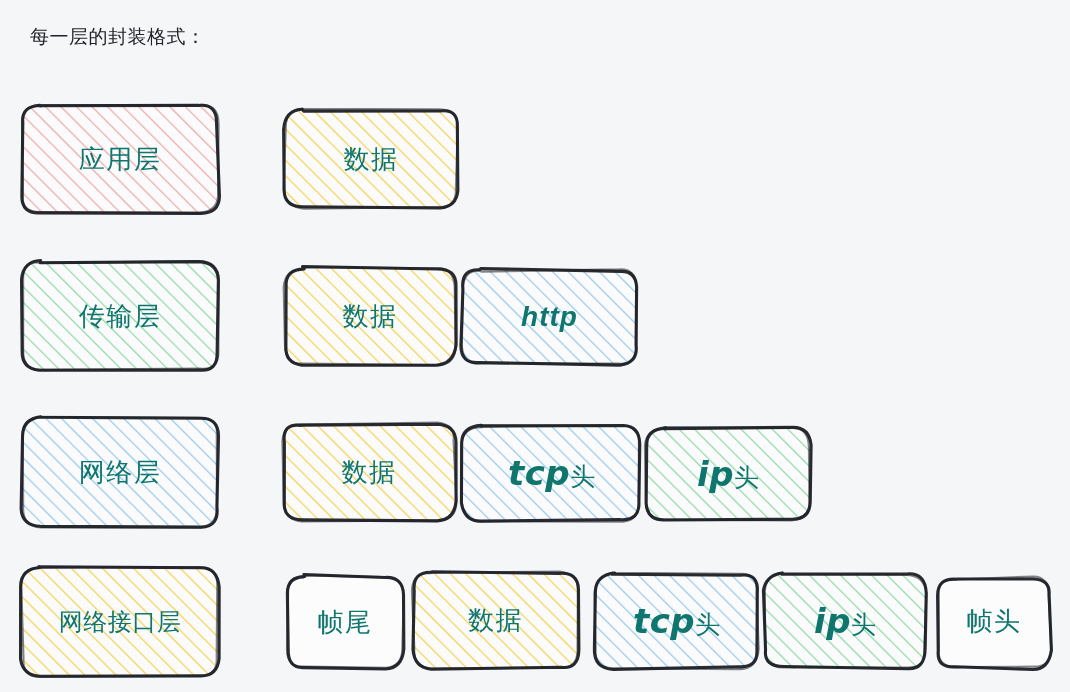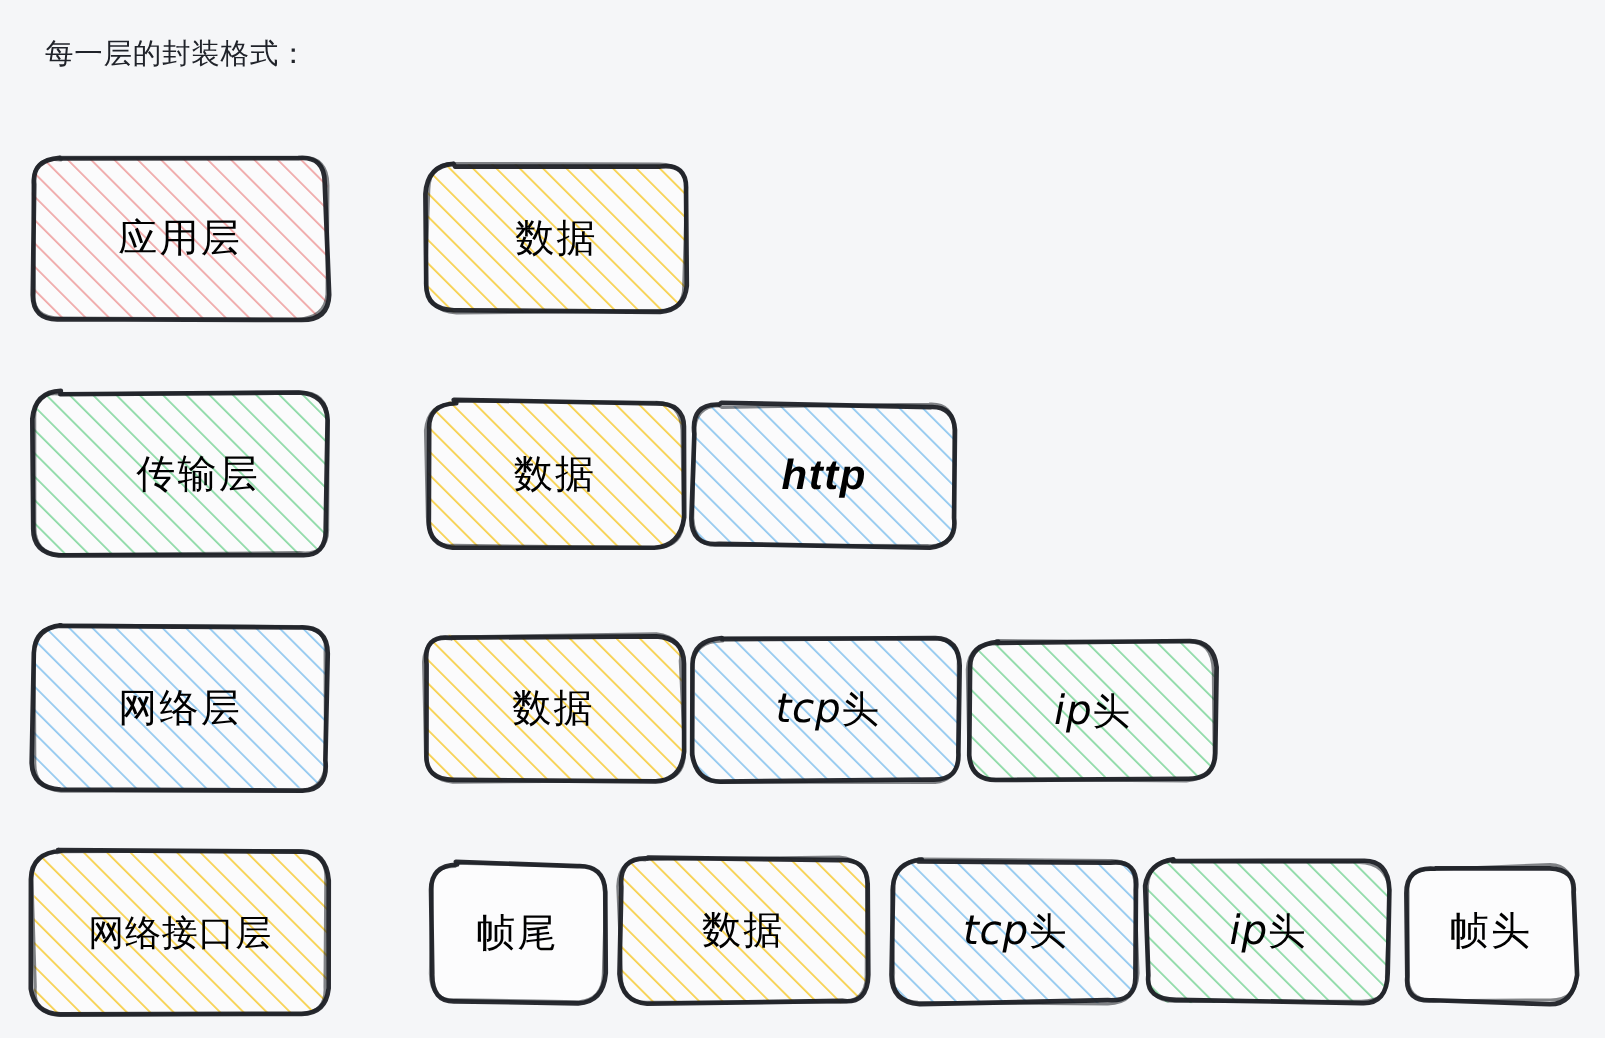--- a/index.html
+++ b/index.html
@@ -44,7 +44,7 @@
     top: 50%;
     transform: translateY(-50%);
     text-align: center;
-    color: #000000;
+    color: #0f766e;
     white-space: nowrap;
     pointer-events: none;
   }

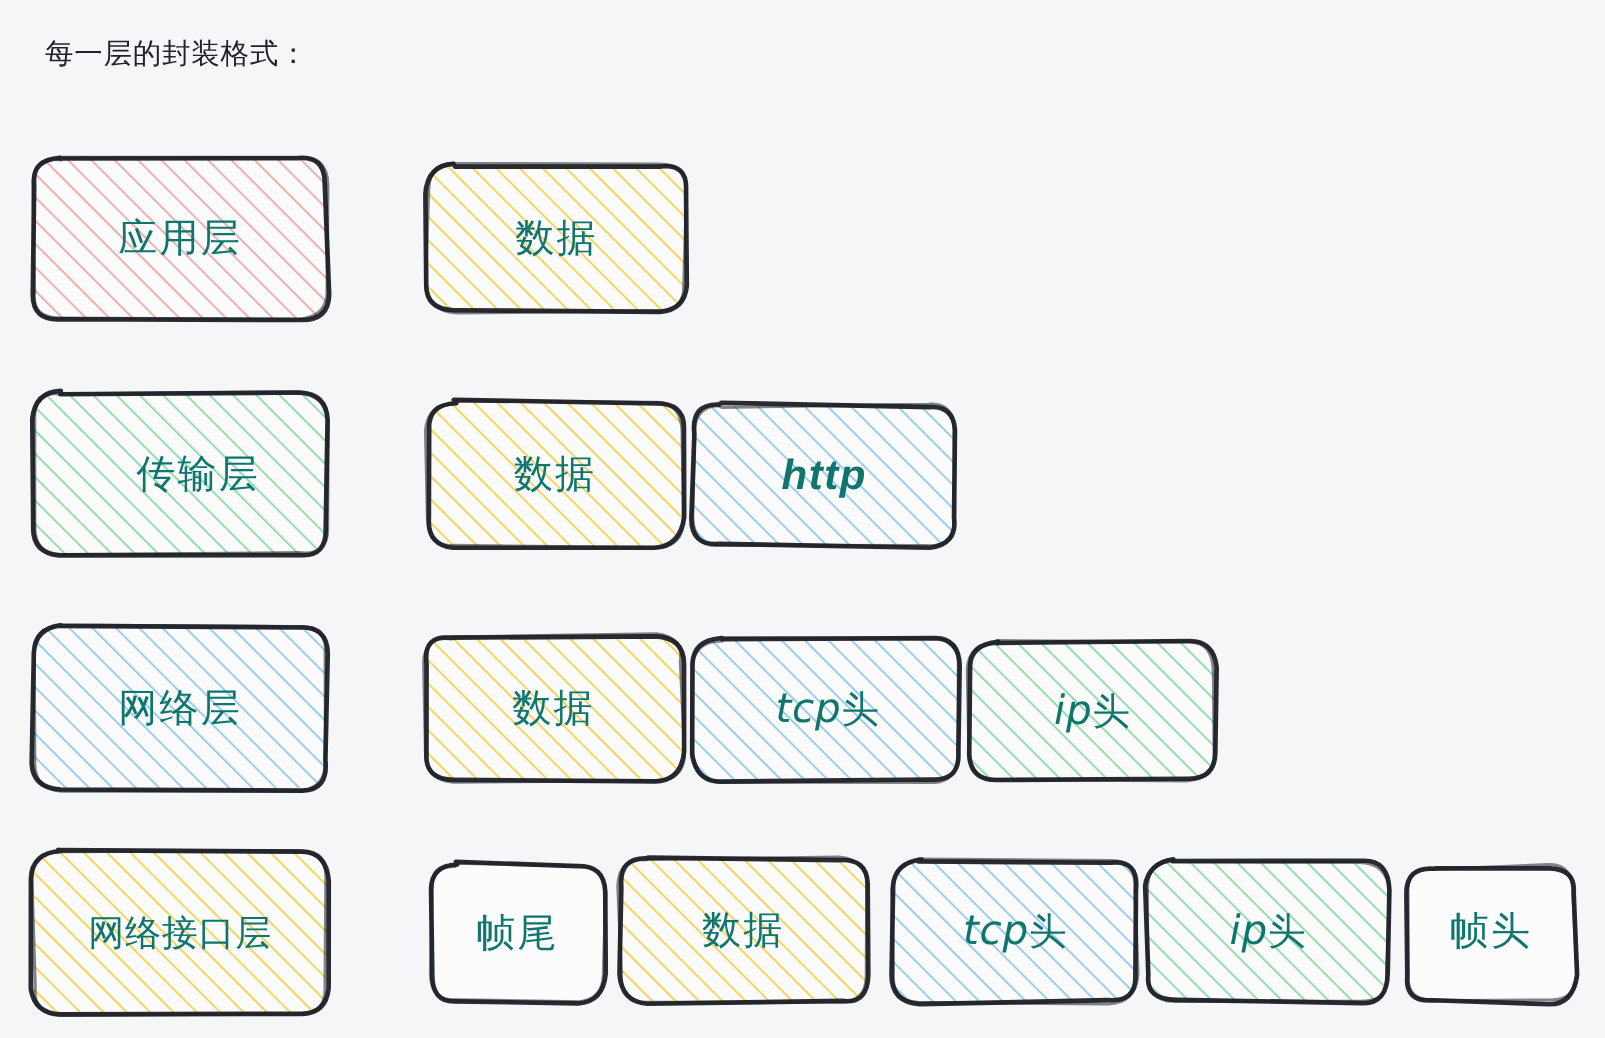--- a/index.html
+++ b/index.html
@@ -192,7 +192,7 @@
     <div class="box" style="left: 285px; top: 110px; width: 172px; height: 98px;">
       <div class="box-label label-cjk">数据</div>
     </div>
-    <div class="box" style="left: 22px; top: 262px; width: 196px; height: 108px; margin-left: 12px;">
+    <div class="box" style="left: 22px; top: 262px; width: 196px; height: 108px;">
       <div class="box-label label-cjk">传输层</div>
     </div>
     <div class="box" style="left: 285px; top: 268px; width: 170px; height: 96px;">

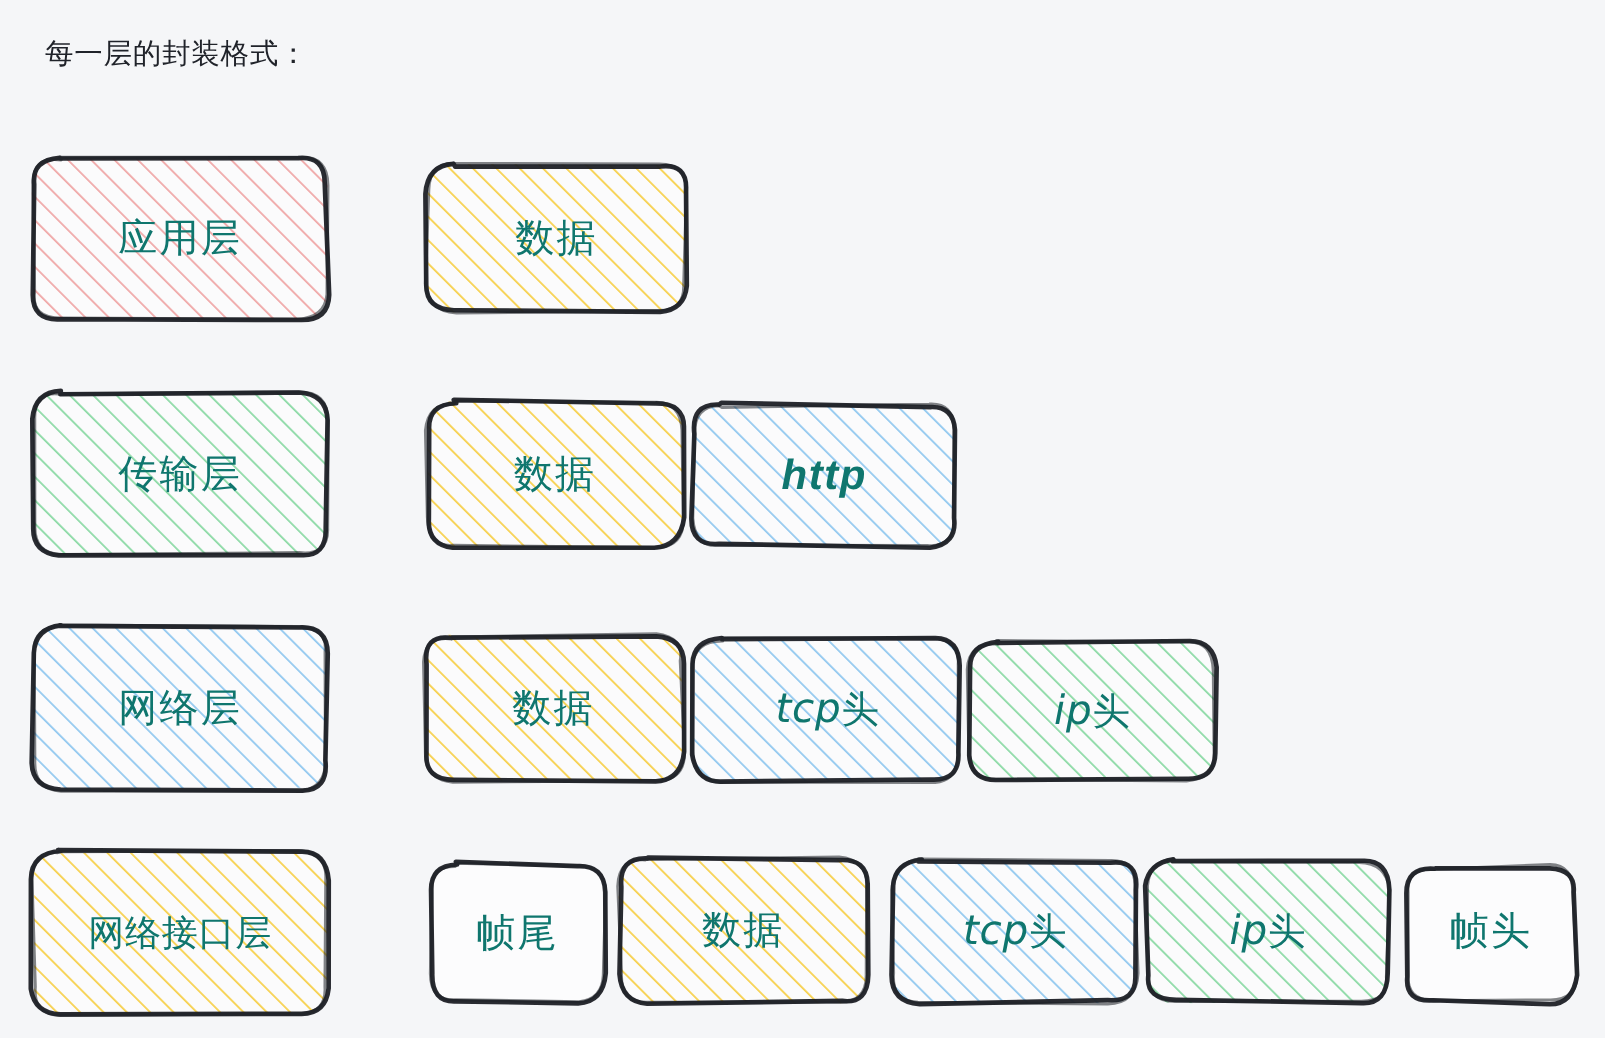--- a/index.html
+++ b/index.html
@@ -68,8 +68,8 @@
   .label-mixed .latin {
     font-family: "DejaVu Sans", sans-serif;
     font-style: italic;
-    font-weight: 400;
-    font-size: 27px;
+    font-weight: 700;
+    font-size: 34px;
     letter-spacing: 0.5px;
   }
   .label-mixed .cjk {

